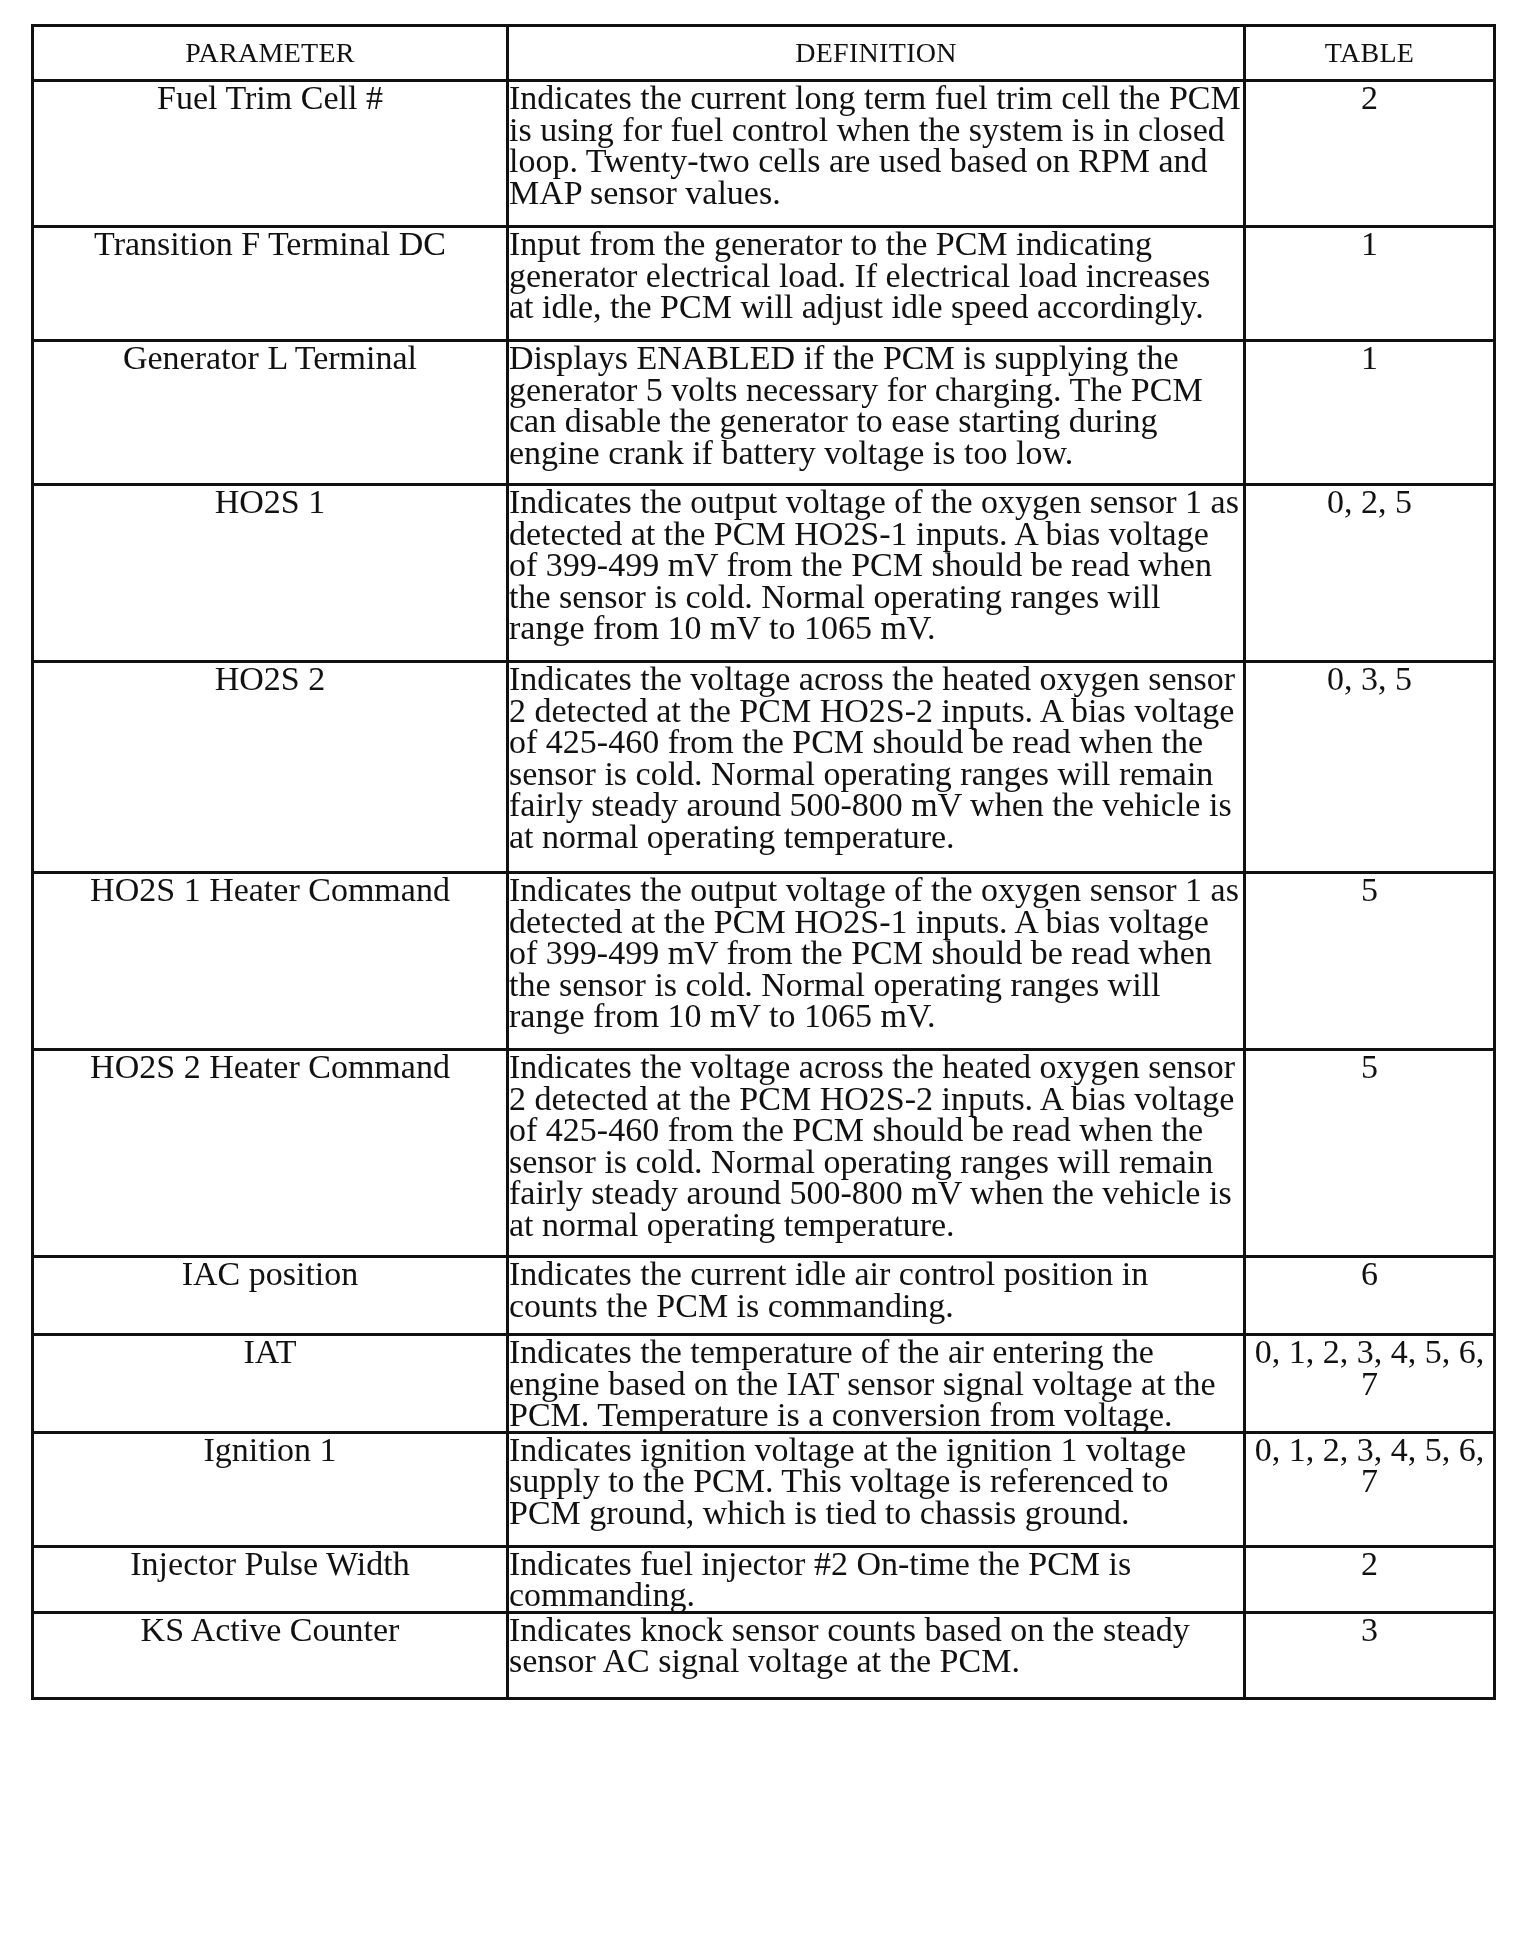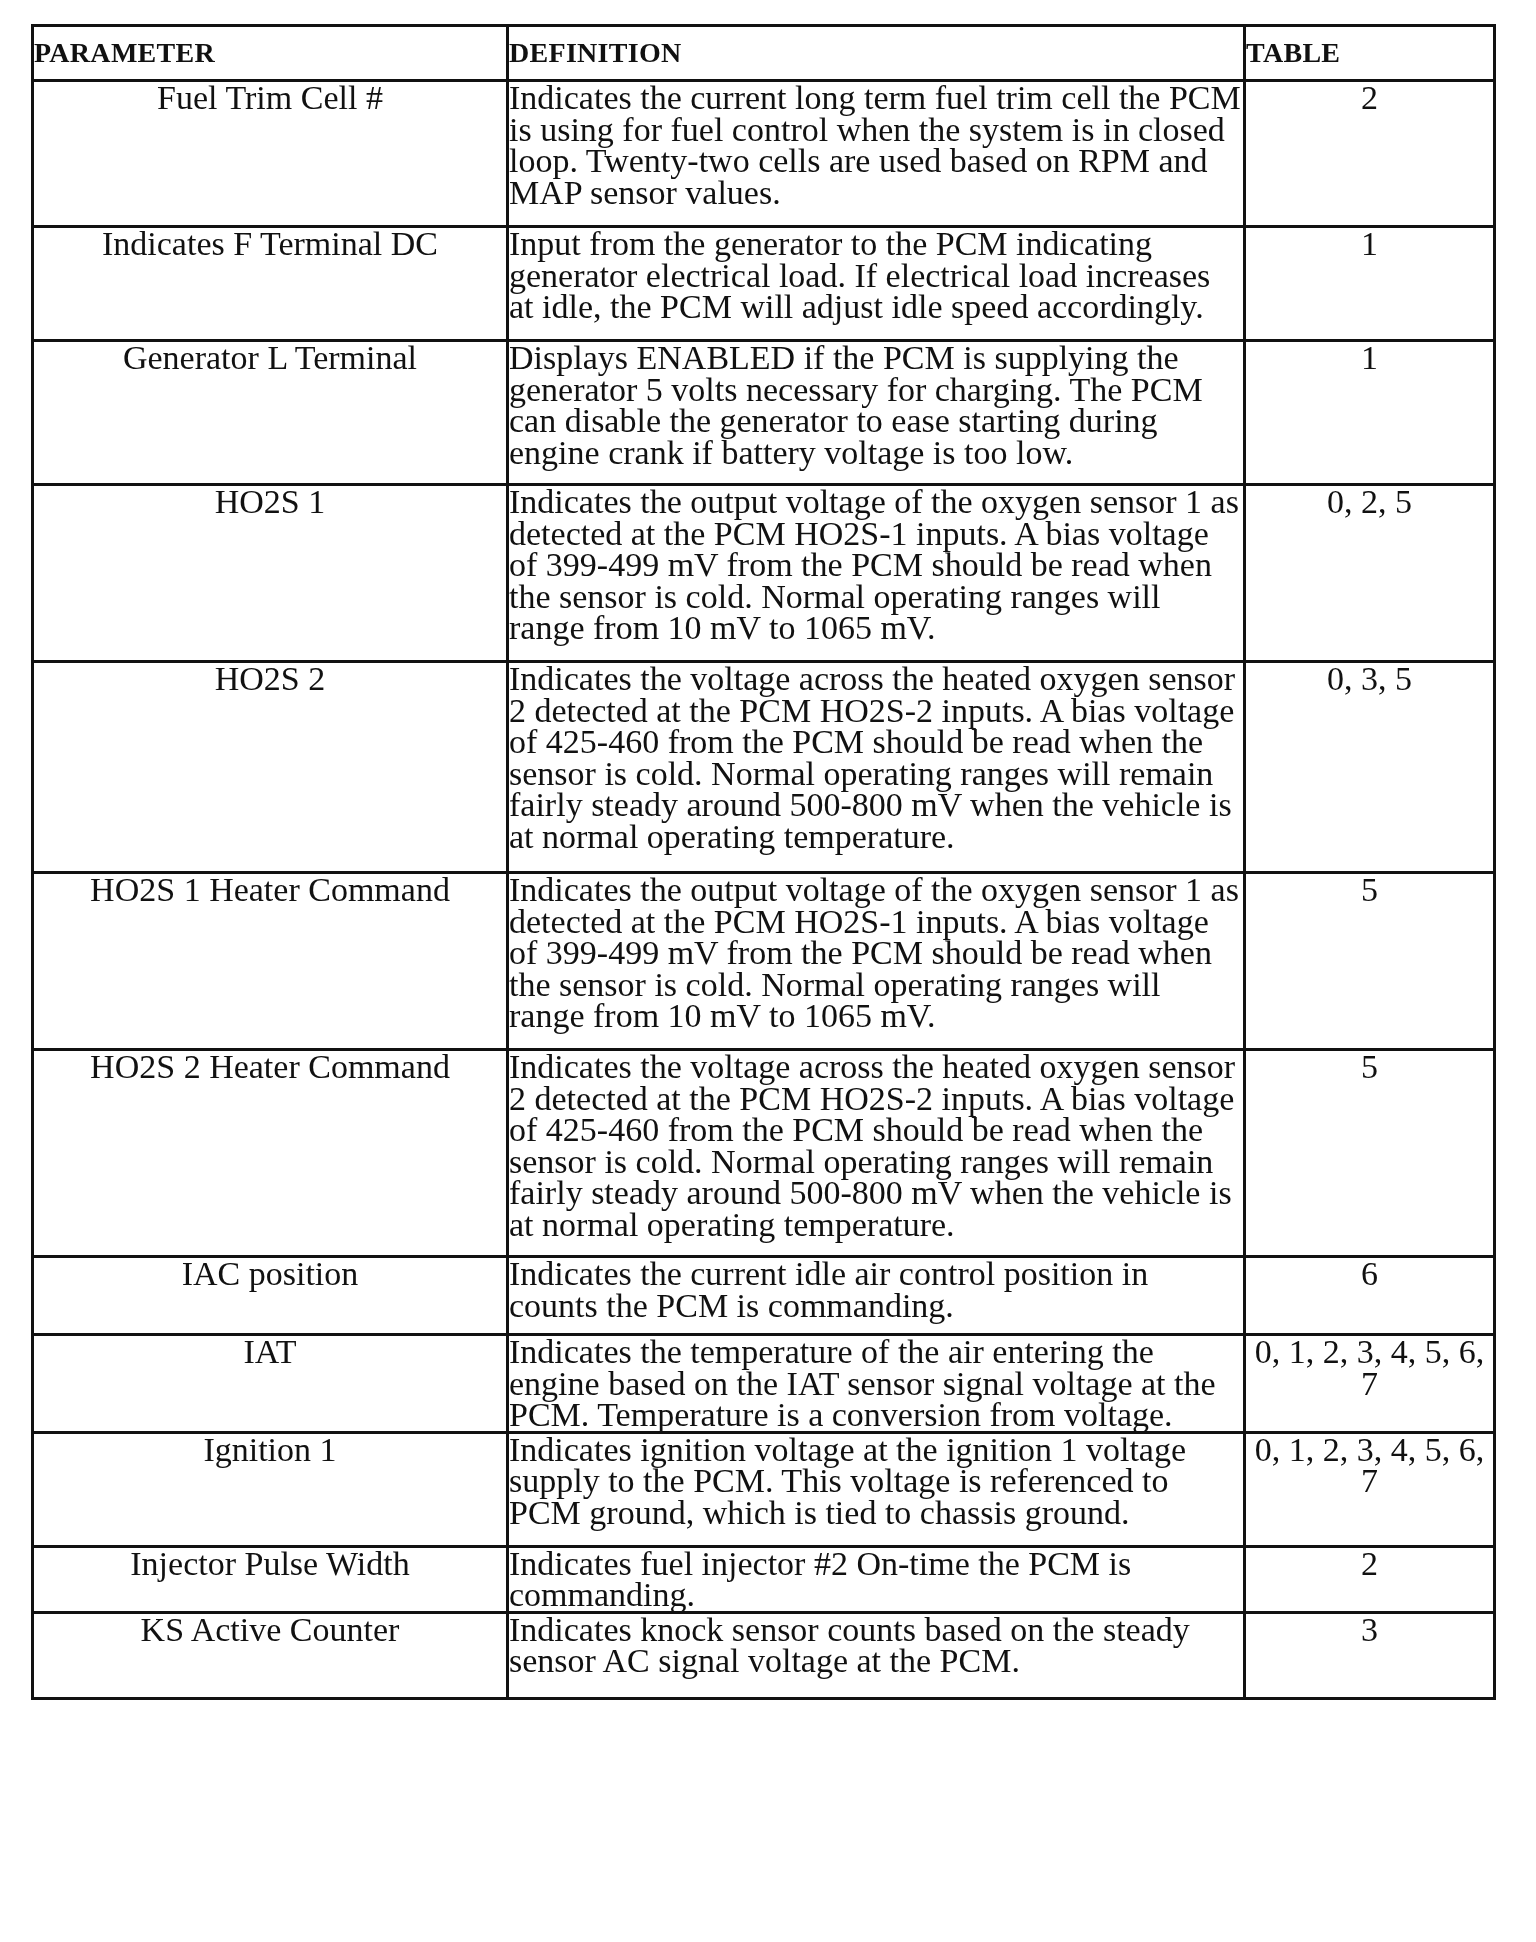--- a/index.html
+++ b/index.html
@@ -11,7 +11,7 @@
   .tbl col.c1 { width: 475px; }
   .tbl col.c2 { width: 737px; }
   .tbl col.c3 { width: 250px; }
-  .tbl th { font-weight: bold; font-size: 28px; height: 52px; text-align: left;
+  .tbl th { font-weight: normal; font-size: 28px; height: 52px; text-align: center;
             vertical-align: middle; letter-spacing: 0.3px; }
   .tbl td { font-size: 34px; line-height: 31.5px; }
   .p { text-align: center; padding: 6px 6px 0 6px; }

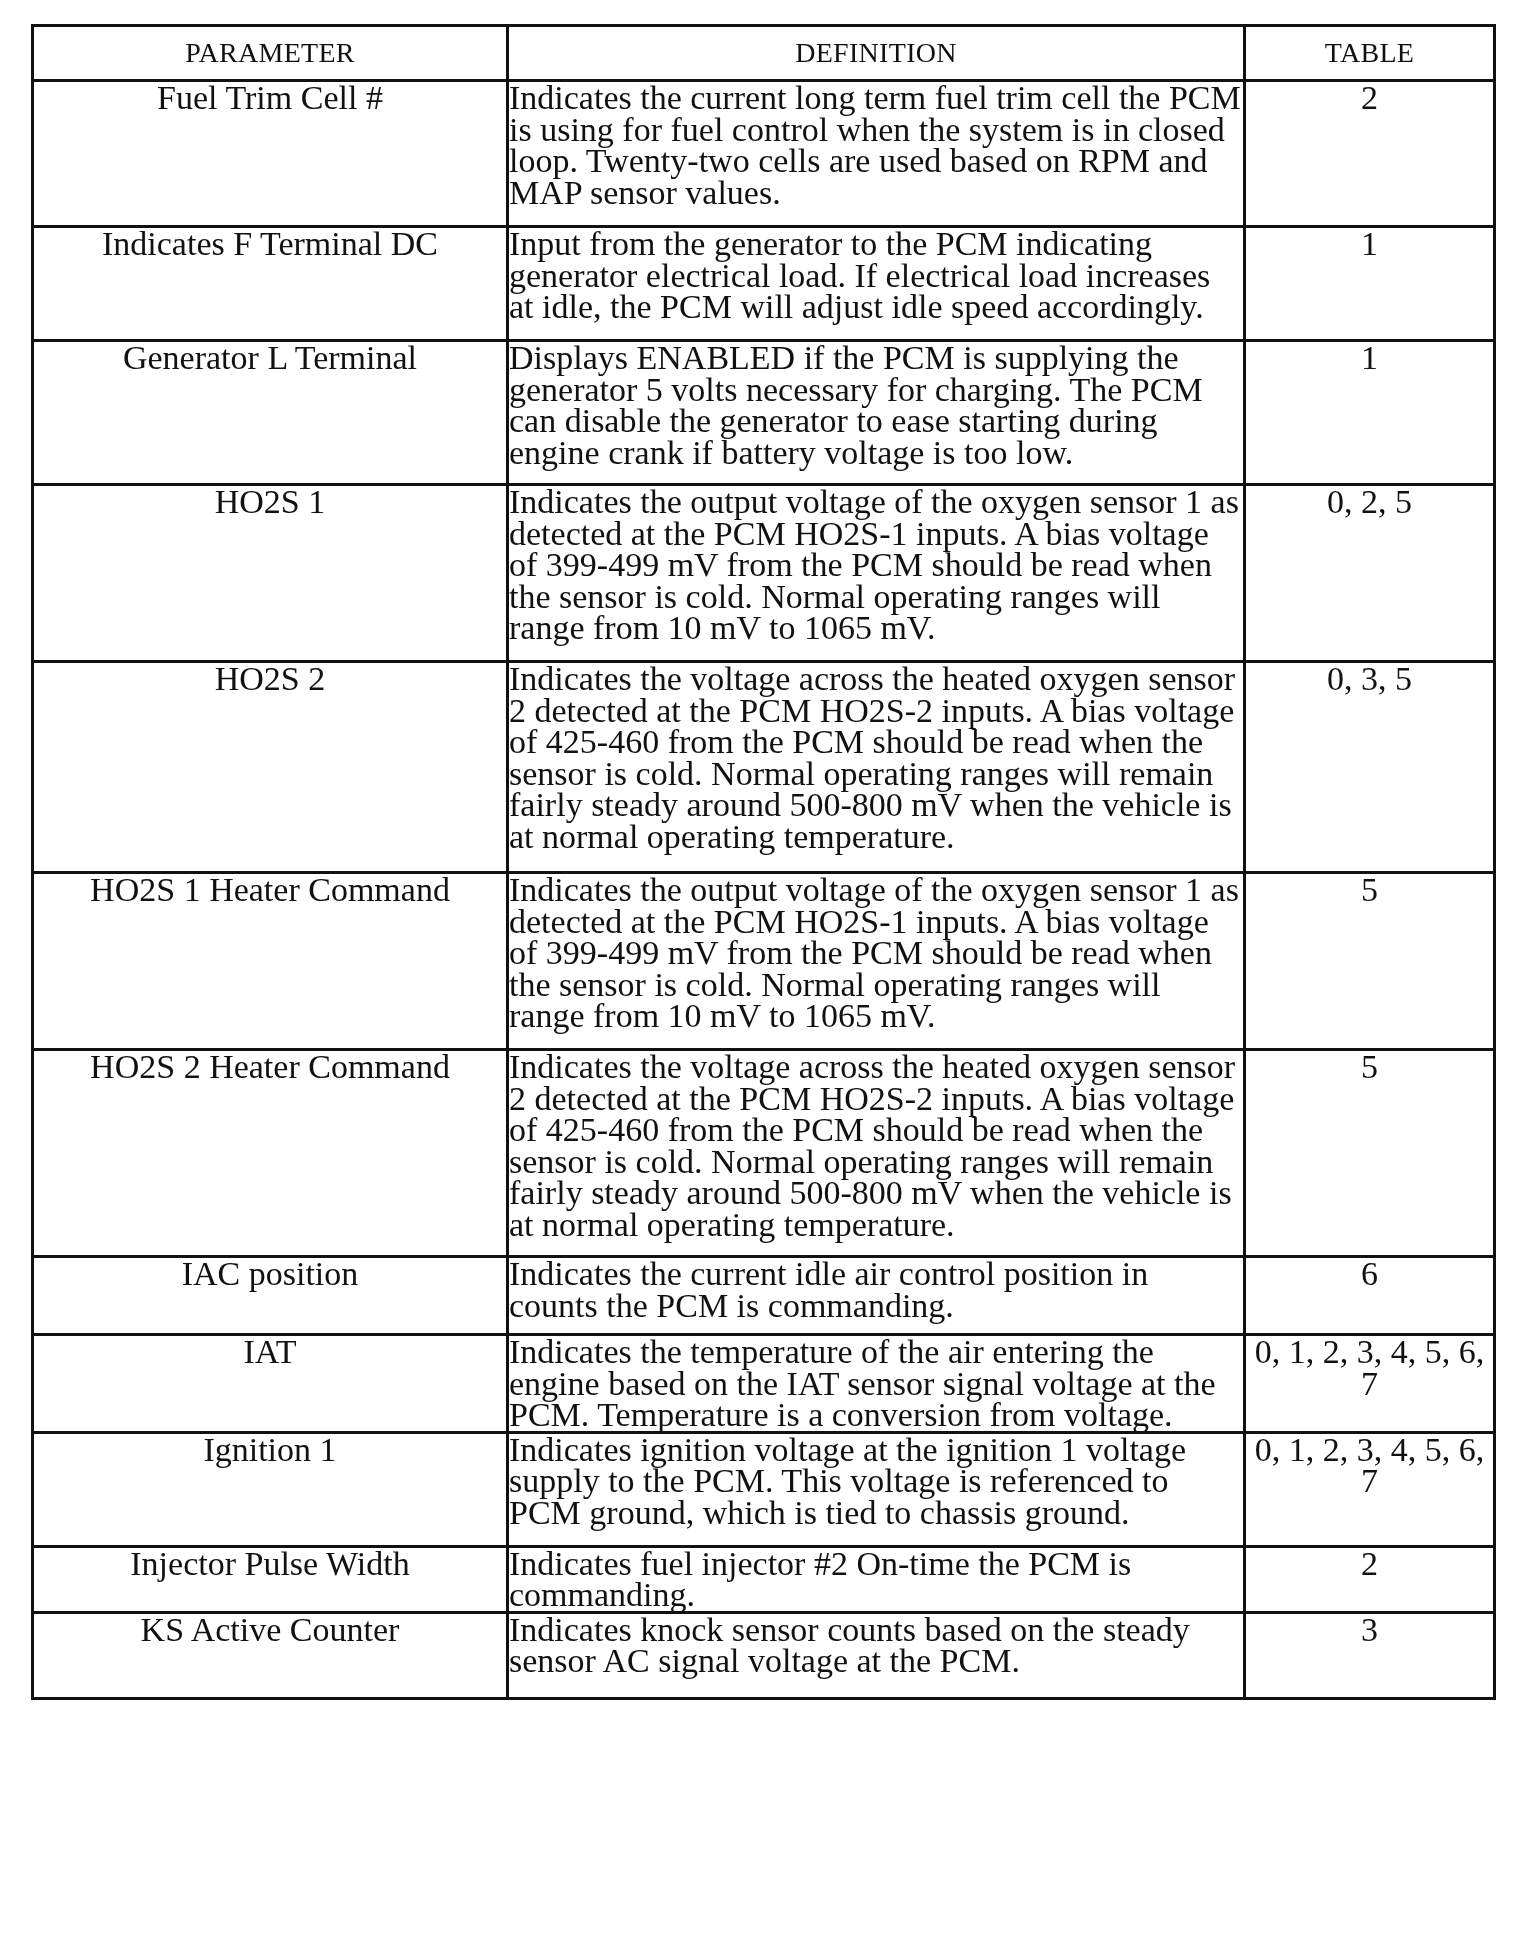--- a/index.html
+++ b/index.html
@@ -41,7 +41,7 @@
       <td class="t">2</td>
     </tr>
     <tr style="height: 114px;">
-      <td class="p">Indicates F Terminal DC</td>
+      <td class="p">Transition F Terminal DC</td>
       <td class="d">Input from the generator to the PCM indicating generator electrical load. If electrical load increases at idle, the PCM will adjust idle speed accordingly.</td>
       <td class="t">1</td>
     </tr>

